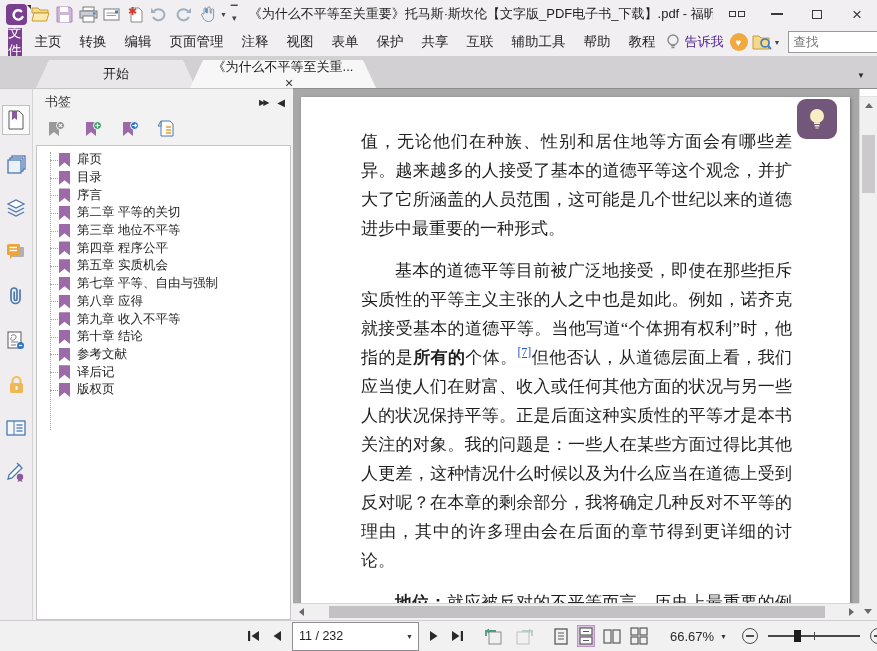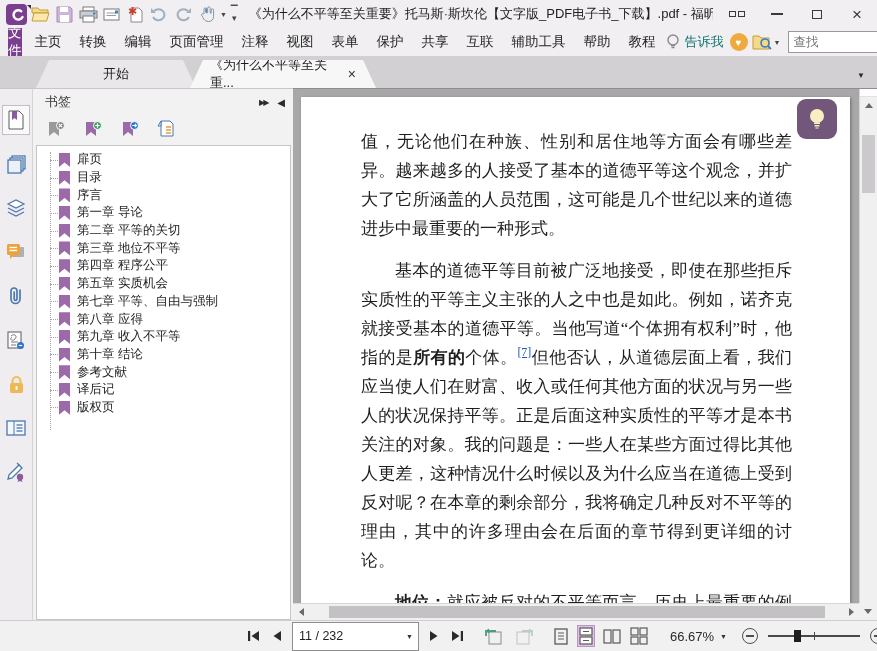--- a/index.html
+++ b/index.html
@@ -28,7 +28,7 @@
   .filebtn { background:#7b3f8f; color:#fff; width:58px; display:flex; align-items:center; justify-content:center; font-size:13.5px; margin-left:8px; }
   .menuitem { padding:0 9px; display:flex; align-items:center; font-size:13.5px; color:#262626; white-space:nowrap; }
   .menu-right { display:flex; align-items:center; margin-left:auto; padding-right:2px; }
-  .tellme { font-size:13px; color:#0f766e; width:40px; overflow:hidden; white-space:nowrap; margin:0 1px 0 4px; }
+  .tellme { font-size:13px; color:#4c1d95; width:40px; overflow:hidden; white-space:nowrap; margin:0 1px 0 4px; }
   .heart { width:18px; height:18px; border-radius:50%; background:#efa93e; color:#fff; font-size:10px; display:flex; align-items:center; justify-content:center; margin:0 4px; }
   .searchbox { width:112px; height:22px; background:#fff; border:1px solid #9a989a; display:flex; align-items:center; margin:0 4px 0 6px; }
   .searchbox input { border:none; outline:none; flex:1; font-size:12.5px; padding:0 4px; color:#333; font-family:inherit; background:transparent; min-width:0; }

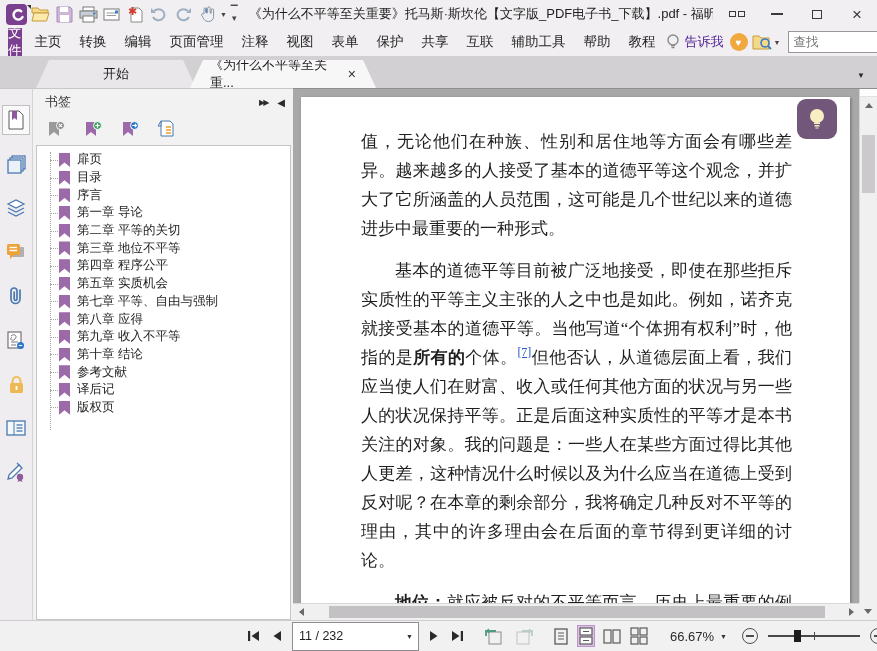--- a/index.html
+++ b/index.html
@@ -37,7 +37,7 @@
   .tabbar { height:32px; background:#d3d0d3; display:flex; align-items:flex-end; flex:0 0 auto; position:relative; }
   .tab { height:28px; display:flex; align-items:center; justify-content:center; font-size:13px; color:#1c1c1c; clip-path:polygon(13px 0, calc(100% - 13px) 0, 100% 100%, 0 100%); padding:0 20px; }
   .tab-start { width:160px; margin-left:36px; background:#e9e7e9; }
-  .tab-doc { width:186px; margin-left:-6px; background:#f8f7f8; }
+  .tab-doc { width:186px; margin-left:-6px; background:#f8f7f8;flex-direction:column; }
   .tabclose { margin-left:12px; font-size:14px; color:#333; line-height:14px; }
   .tablist-arrow { position:absolute; right:12px; bottom:8px; font-size:8px; color:#2a2a2a; }
 

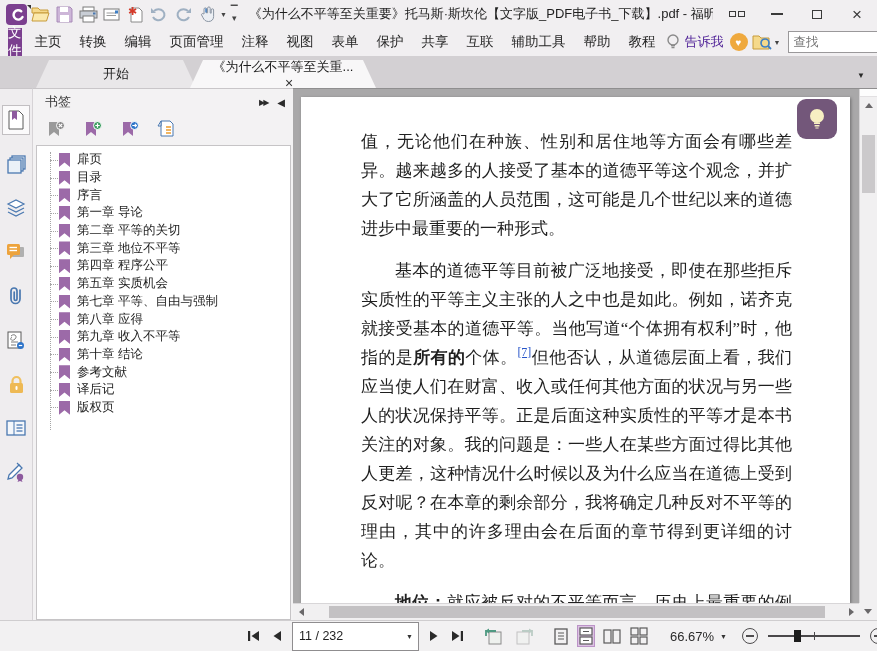--- a/index.html
+++ b/index.html
@@ -371,10 +371,6 @@
             <span class="bk-label">序言</span>
           </div>
 
-          <div class="bk-row">
-            <span class="bk-ribbon"></span>
-            <span class="bk-label">第一章 导论</span>
-          </div>
 
           <div class="bk-row">
             <span class="bk-ribbon"></span>

